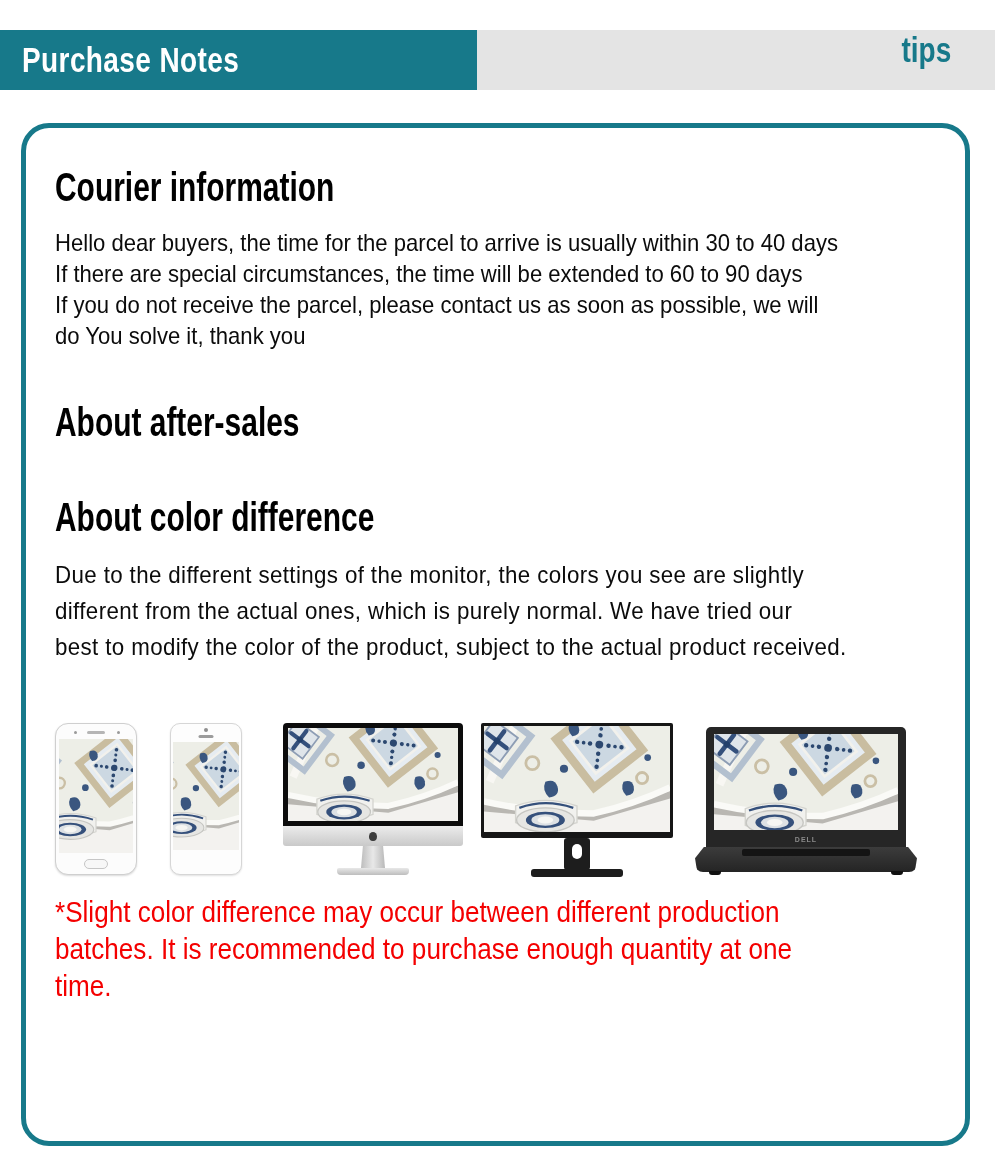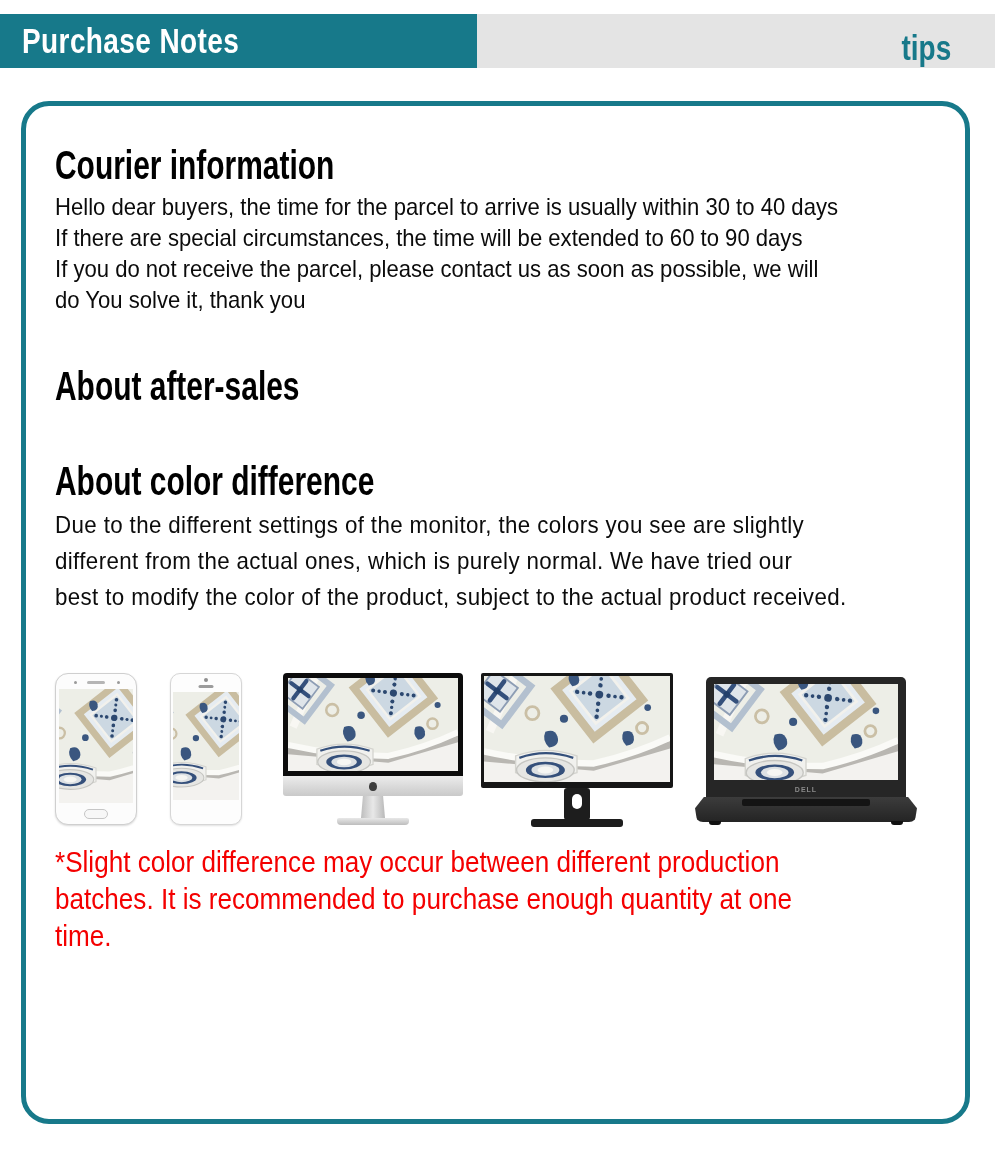--- a/index.html
+++ b/index.html
@@ -7,7 +7,7 @@
               font-family:"Liberation Sans", sans-serif; }
 
   
-  .topbar { margin-top:14px; height:54px; display:flex; }
+  .topbar { margin-top:30px; height:60px; display:flex; }
   .bar-left  { width:477px; height:100%; background:#17798a;
                display:flex; align-items:center; padding-left:22px; }
   .bar-right { width:518px; height:100%; background:#e4e4e4;

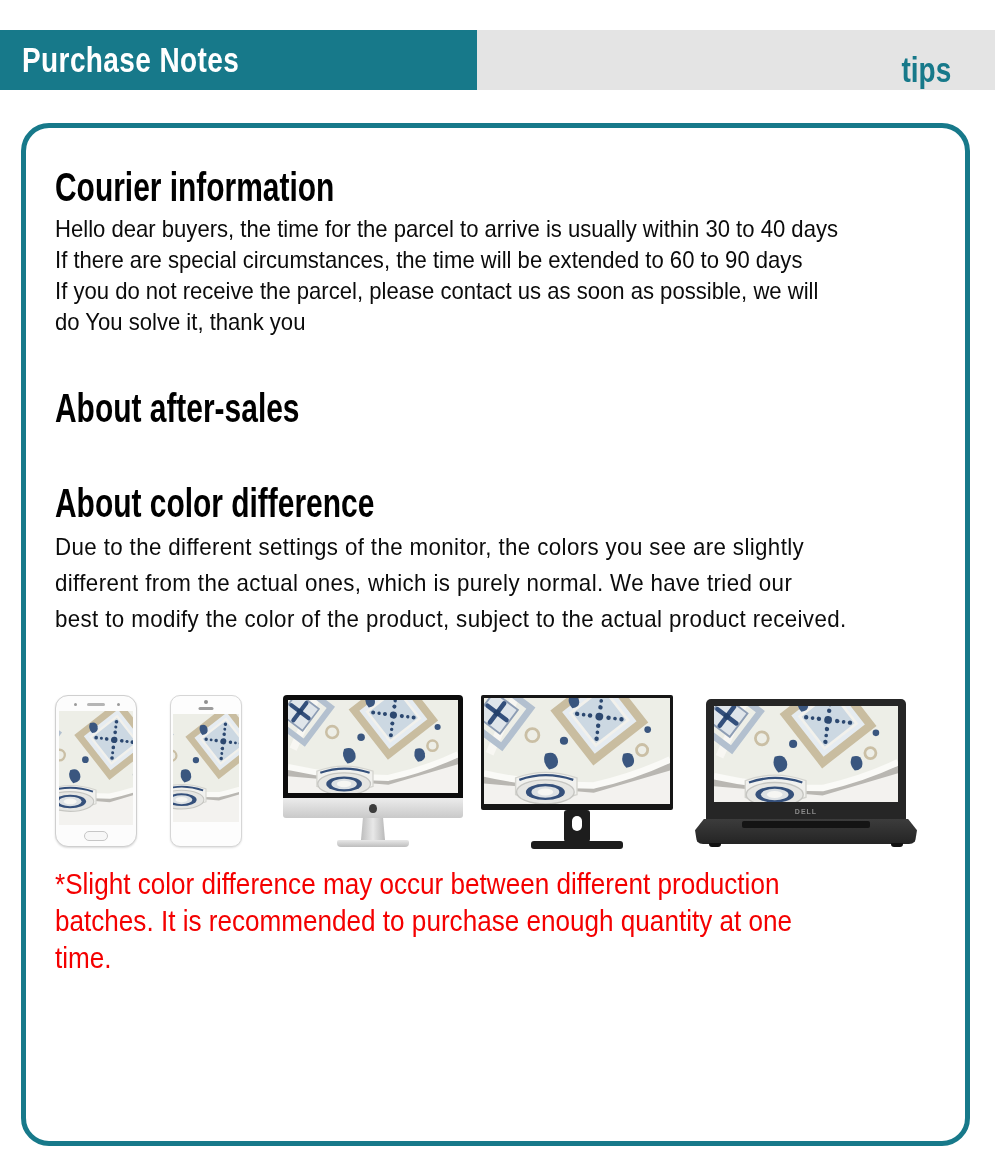--- a/index.html
+++ b/index.html
@@ -11,7 +11,7 @@
   .bar-left  { width:477px; height:100%; background:#17798a;
                display:flex; align-items:center; padding-left:22px; }
   .bar-right { width:518px; height:100%; background:#e4e4e4;
-               display:flex; align-items:flex-end; justify-content:flex-end;
+               display:flex; align-items:flex-start; justify-content:flex-end;
                padding-right:44px; }
   .bar-title { font-size:35px; font-weight:bold; color:#ffffff;
                display:inline-block; transform:scaleX(.8);

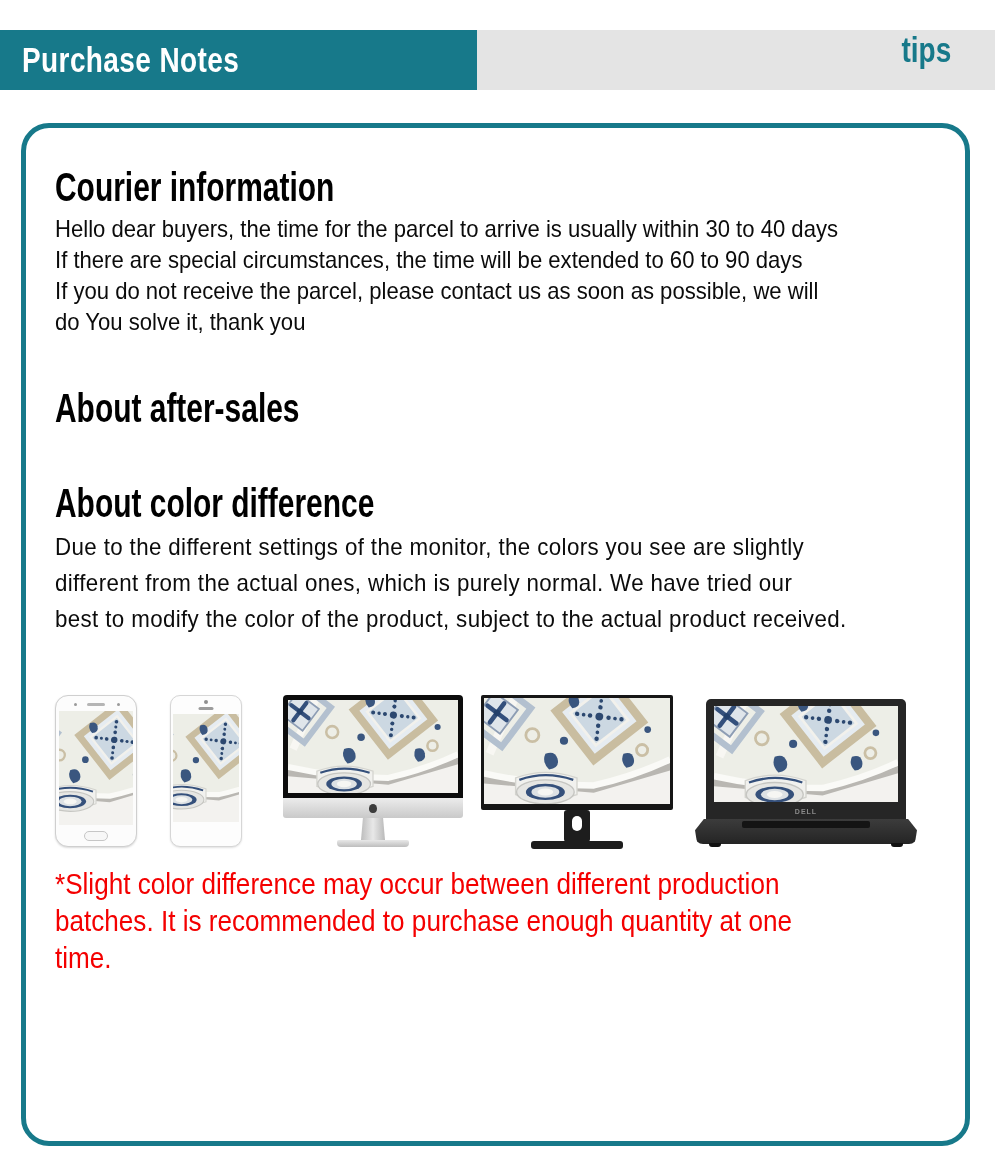--- a/index.html
+++ b/index.html
@@ -29,7 +29,7 @@
                  line-height:43px; display:inline-block;
                  transform:scaleX(.73); transform-origin:left center;
                  white-space:nowrap; }
-  .para { margin-top:4px; }
+  .para { margin-top:18px; }
   .para .pline { font-size:24px; color:#0b0b0b; line-height:31px;
                  transform:scaleX(.92); transform-origin:left center;
                  white-space:nowrap; }

